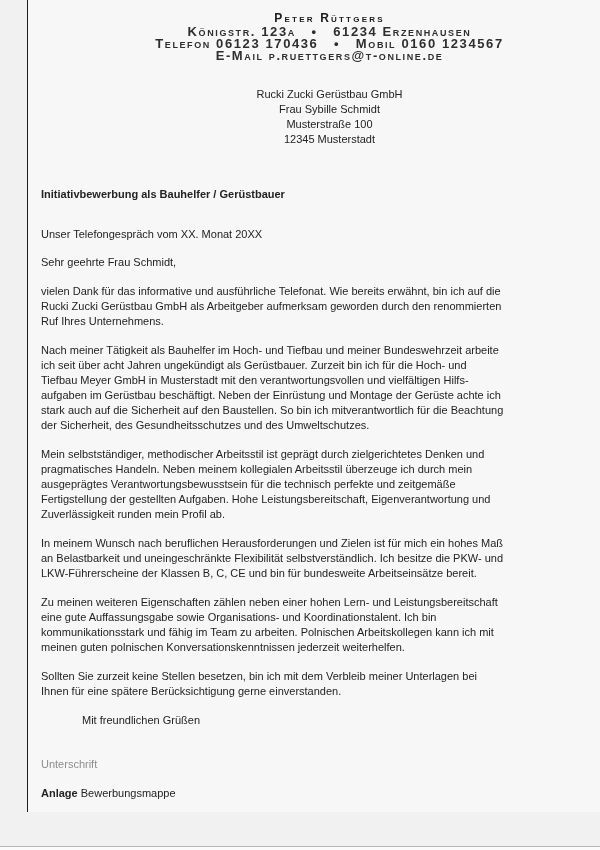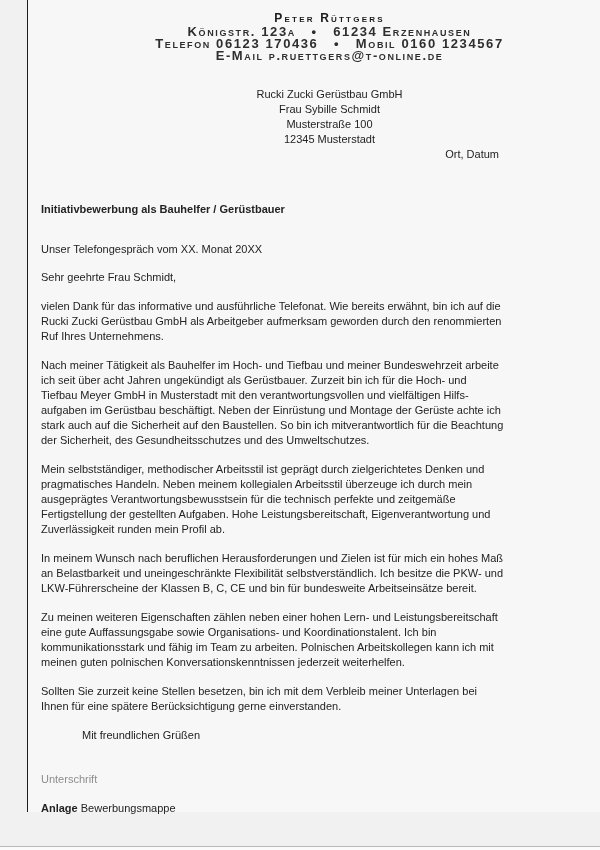--- a/index.html
+++ b/index.html
@@ -109,7 +109,6 @@
     <div>12345 Musterstadt</div>
   </div>
 
-  <div class="date-line">Ort, Datum</div>
 
   <div class="subject">
     <div class="subject-title">Initiativbewerbung als Bauhelfer / Gerüstbauer</div>

